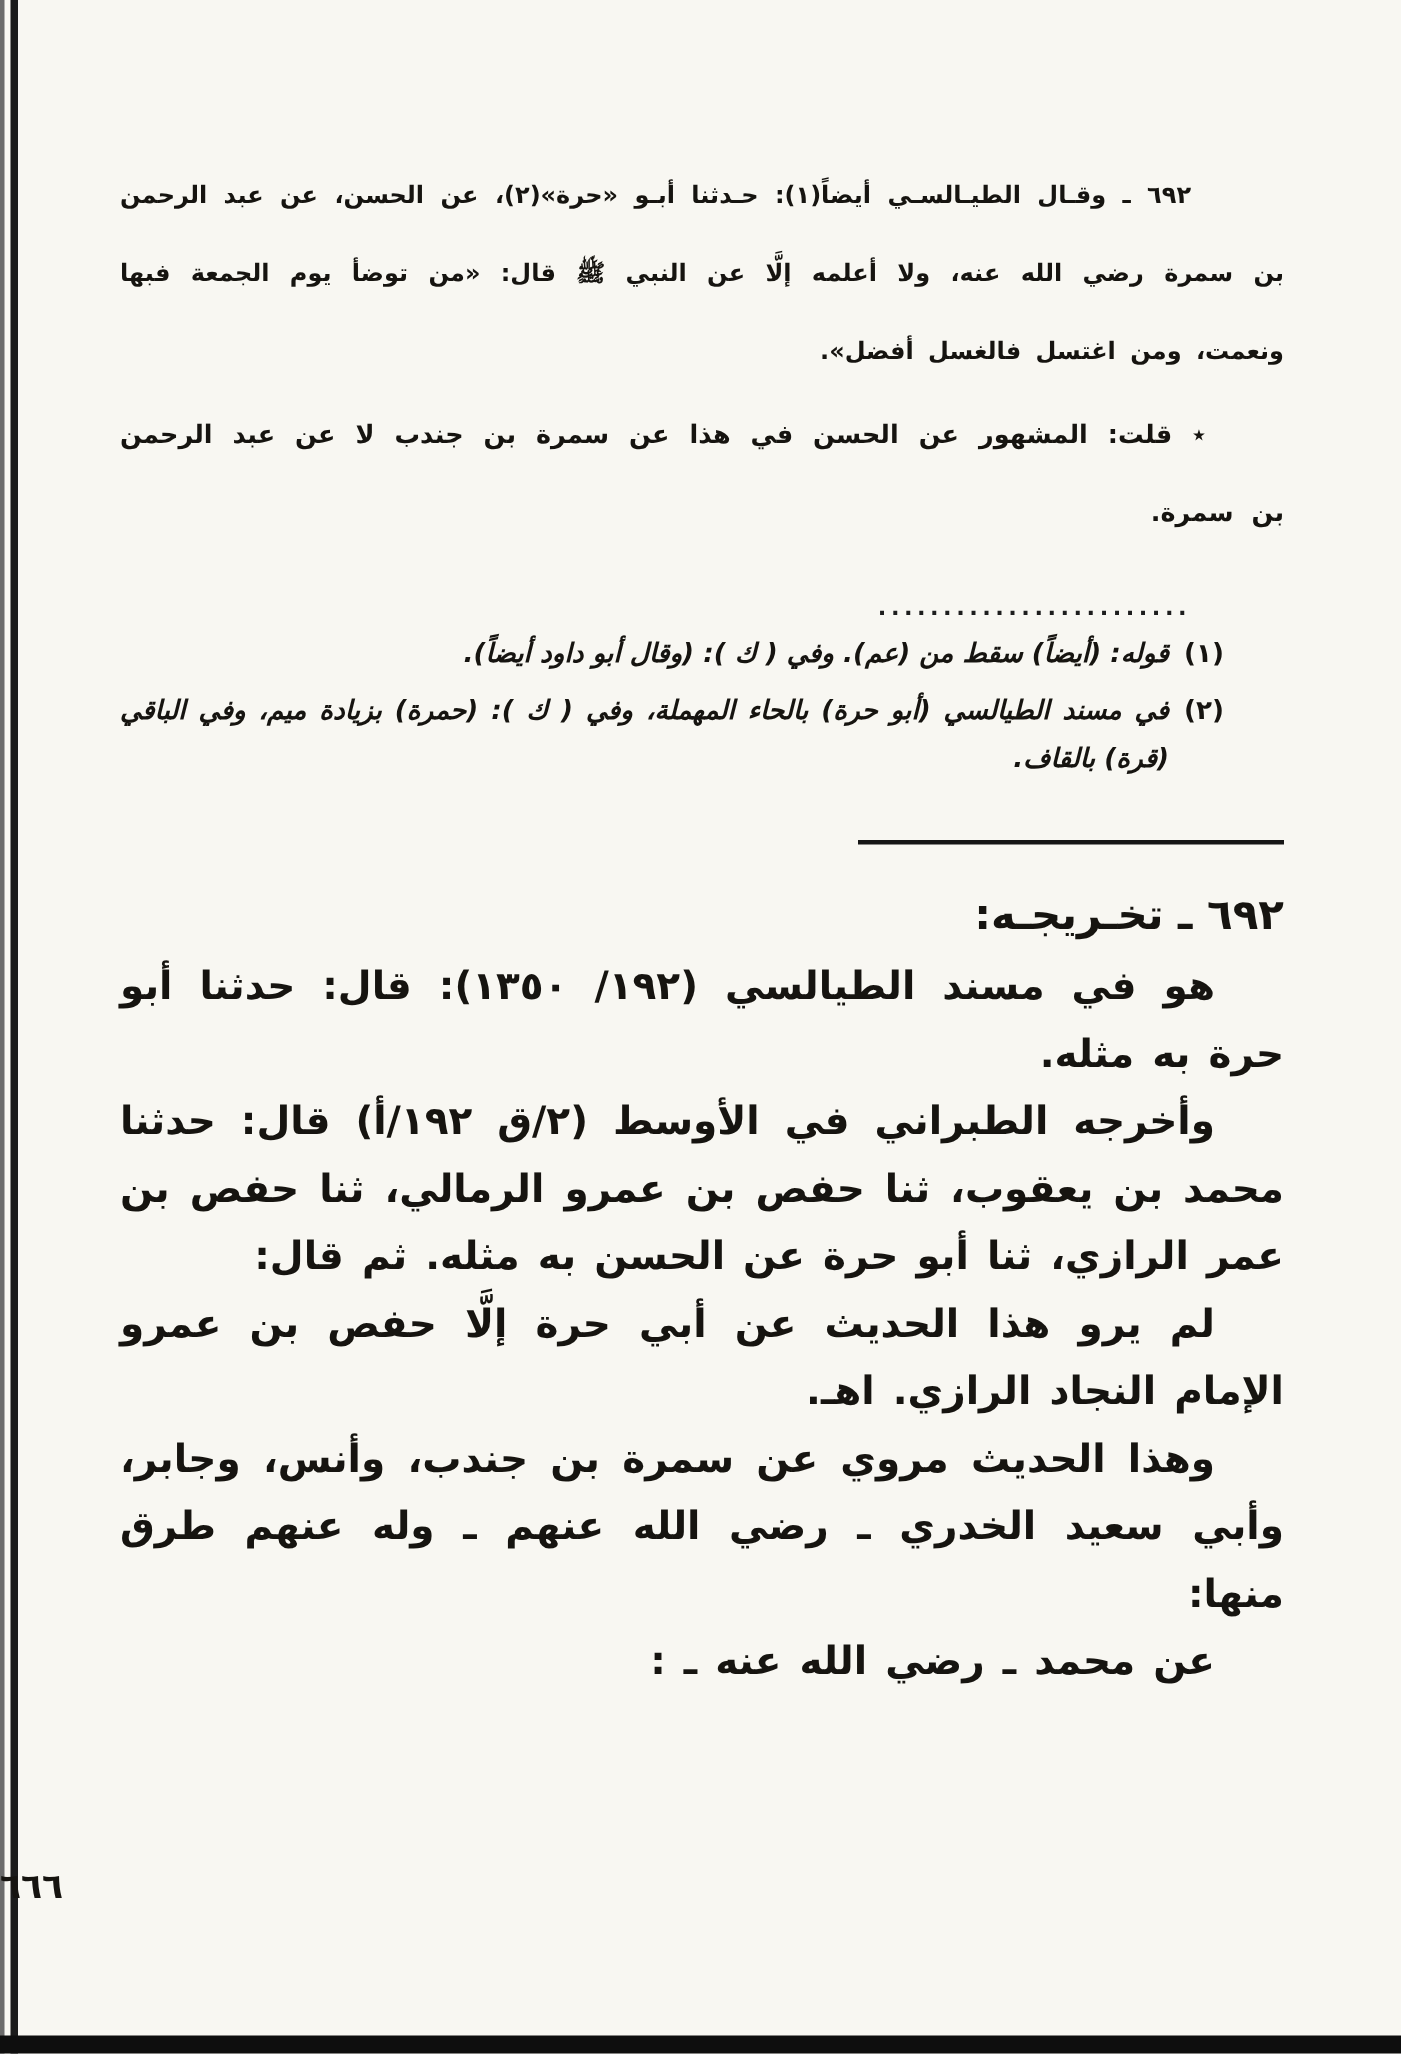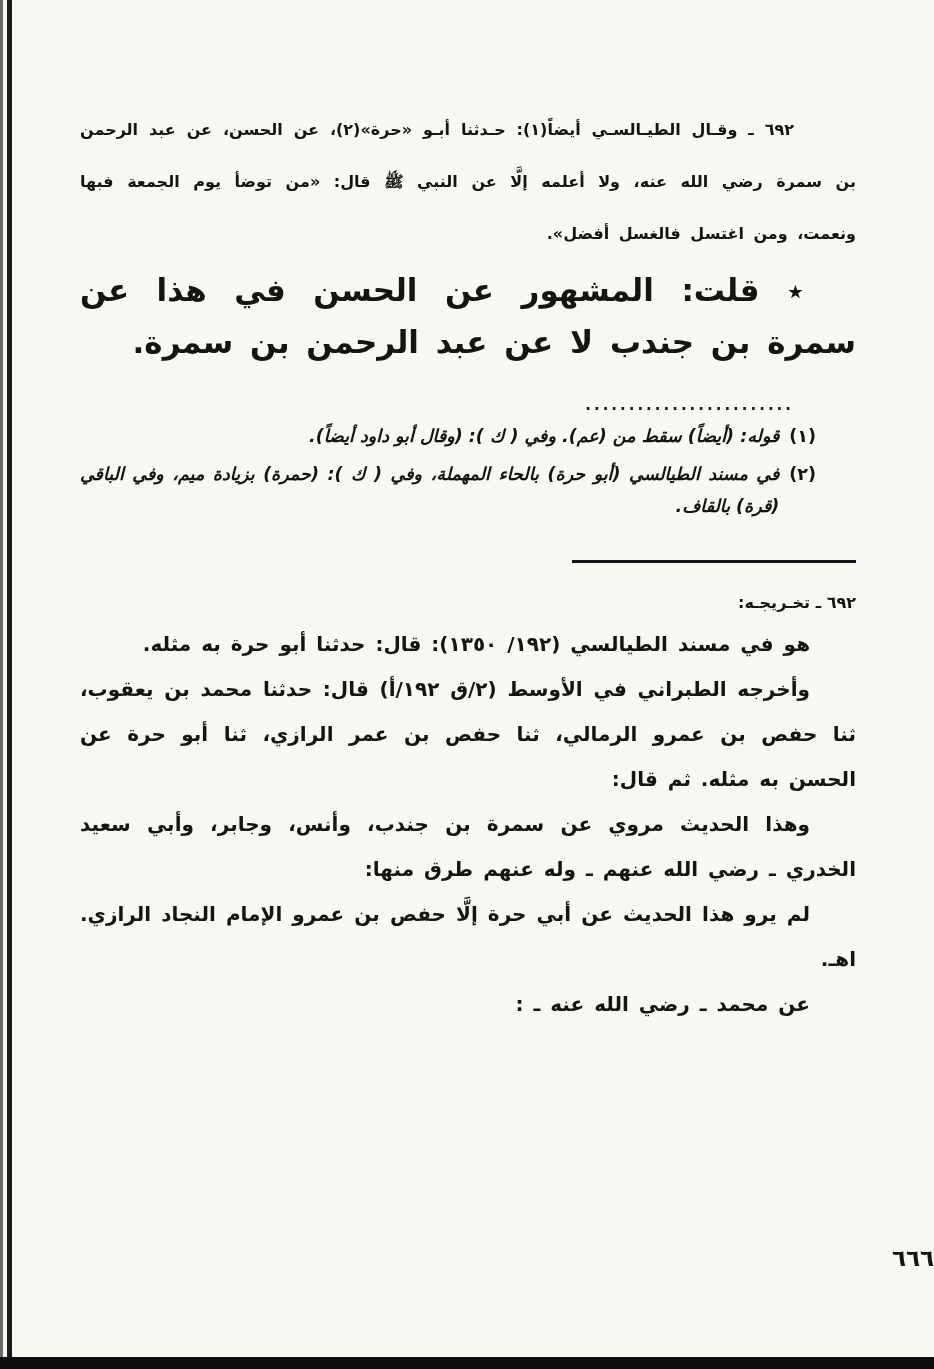--- a/index.html
+++ b/index.html
@@ -61,7 +61,7 @@
     word-spacing: 4px;
   }
   .hadith-comment {
-    font-size: 31px;
+    font-size: 17px;
     font-weight: 700;
     line-height: 52px;
     text-align: justify;

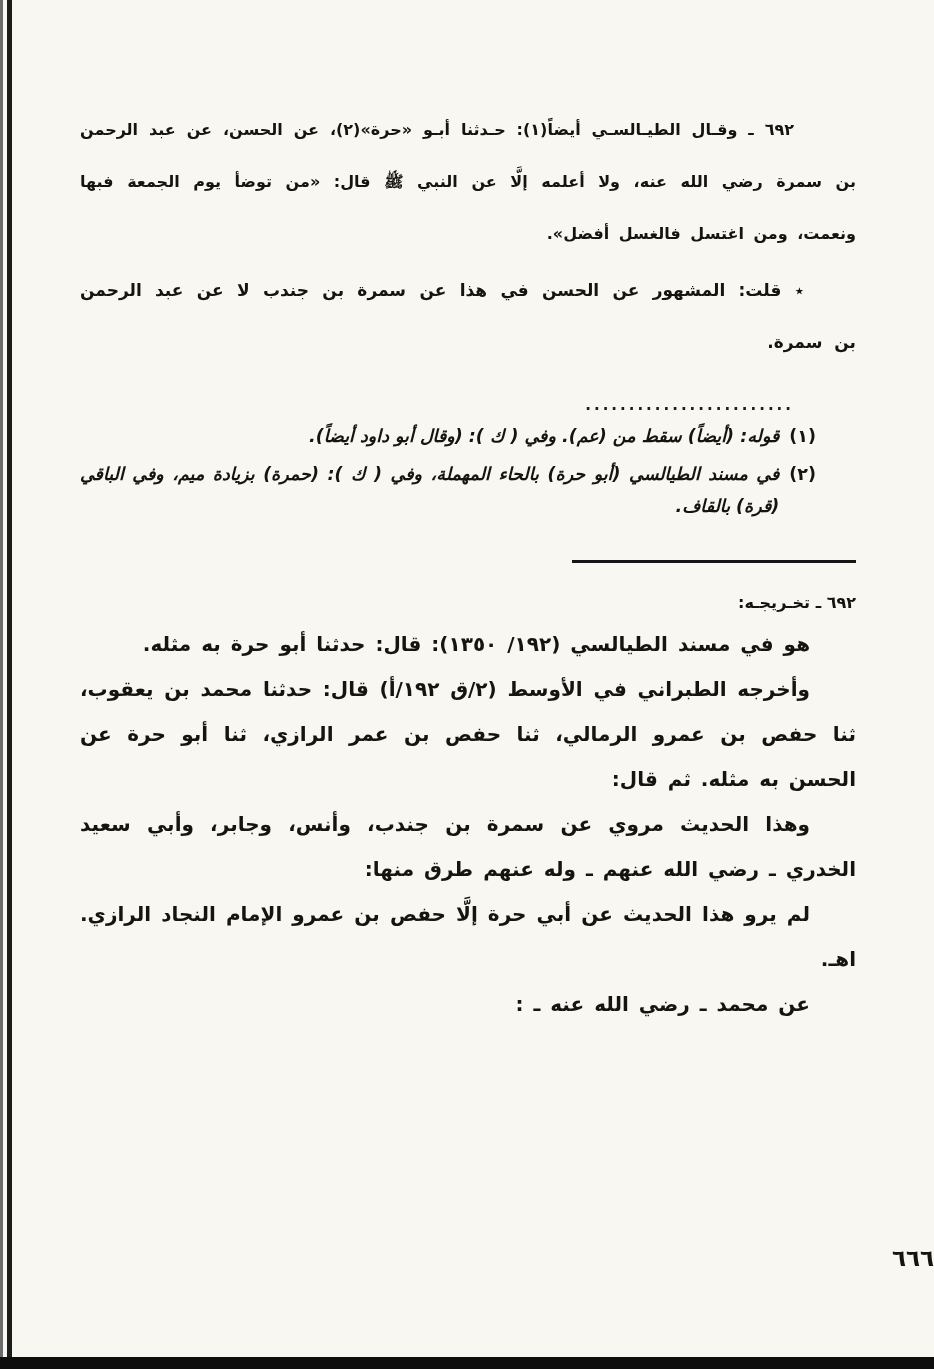--- a/index.html
+++ b/index.html
@@ -98,7 +98,7 @@
     margin: 38px 0 0 auto;
   }
   .tk-heading {
-    font-size: 16px;
+    font-size: 28px;
     font-weight: 700;
     margin: 30px 0 10px 0;
   }

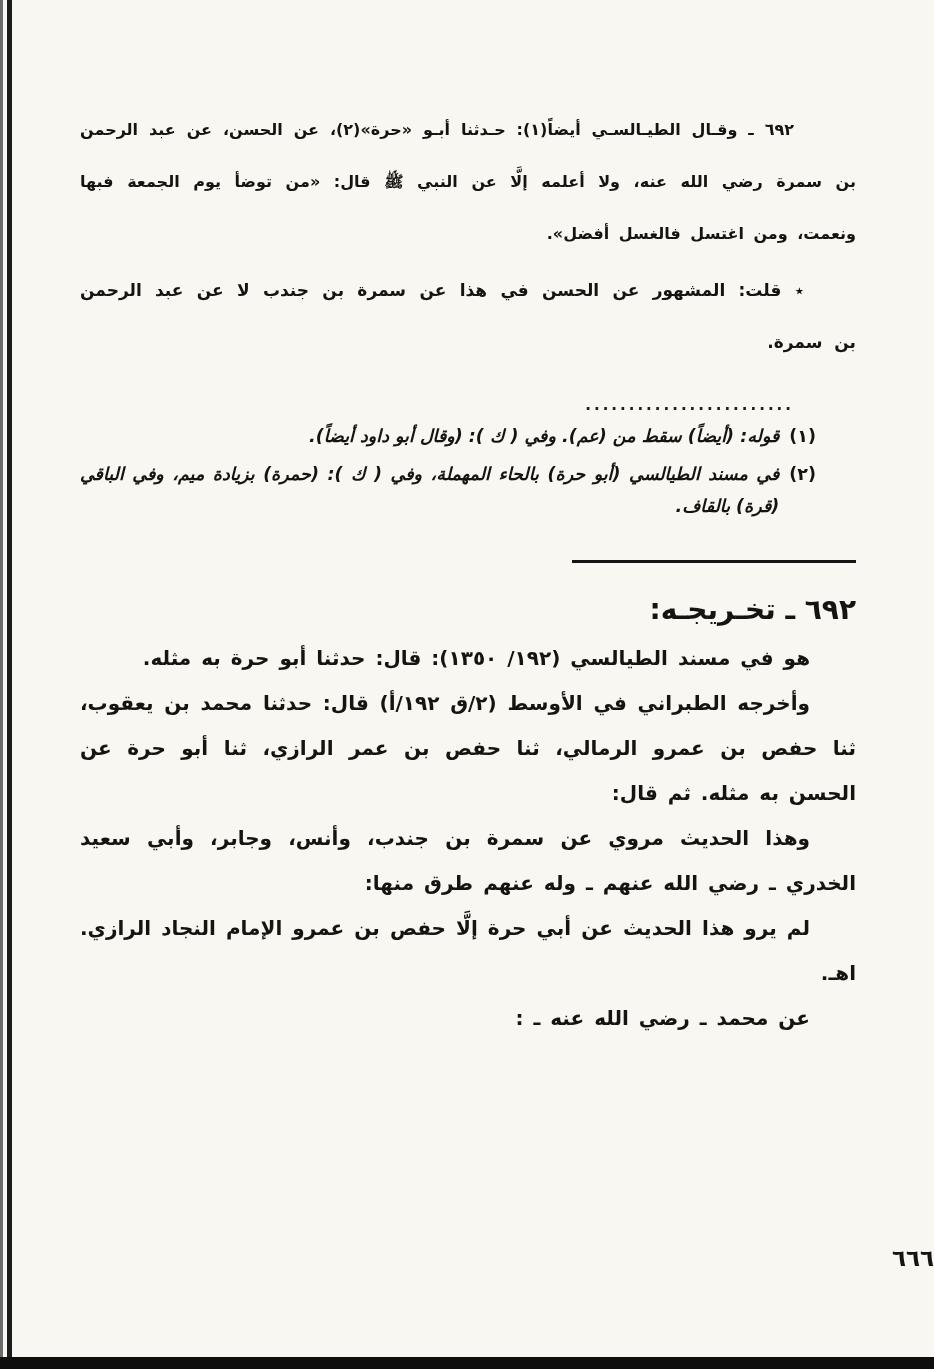--- a/index.html
+++ b/index.html
@@ -103,7 +103,7 @@
     margin: 30px 0 10px 0;
   }
   .tk {
-    font-size: 20px;
+    font-size: 26px;
     font-weight: 700;
     line-height: 45px;
     text-align: justify;

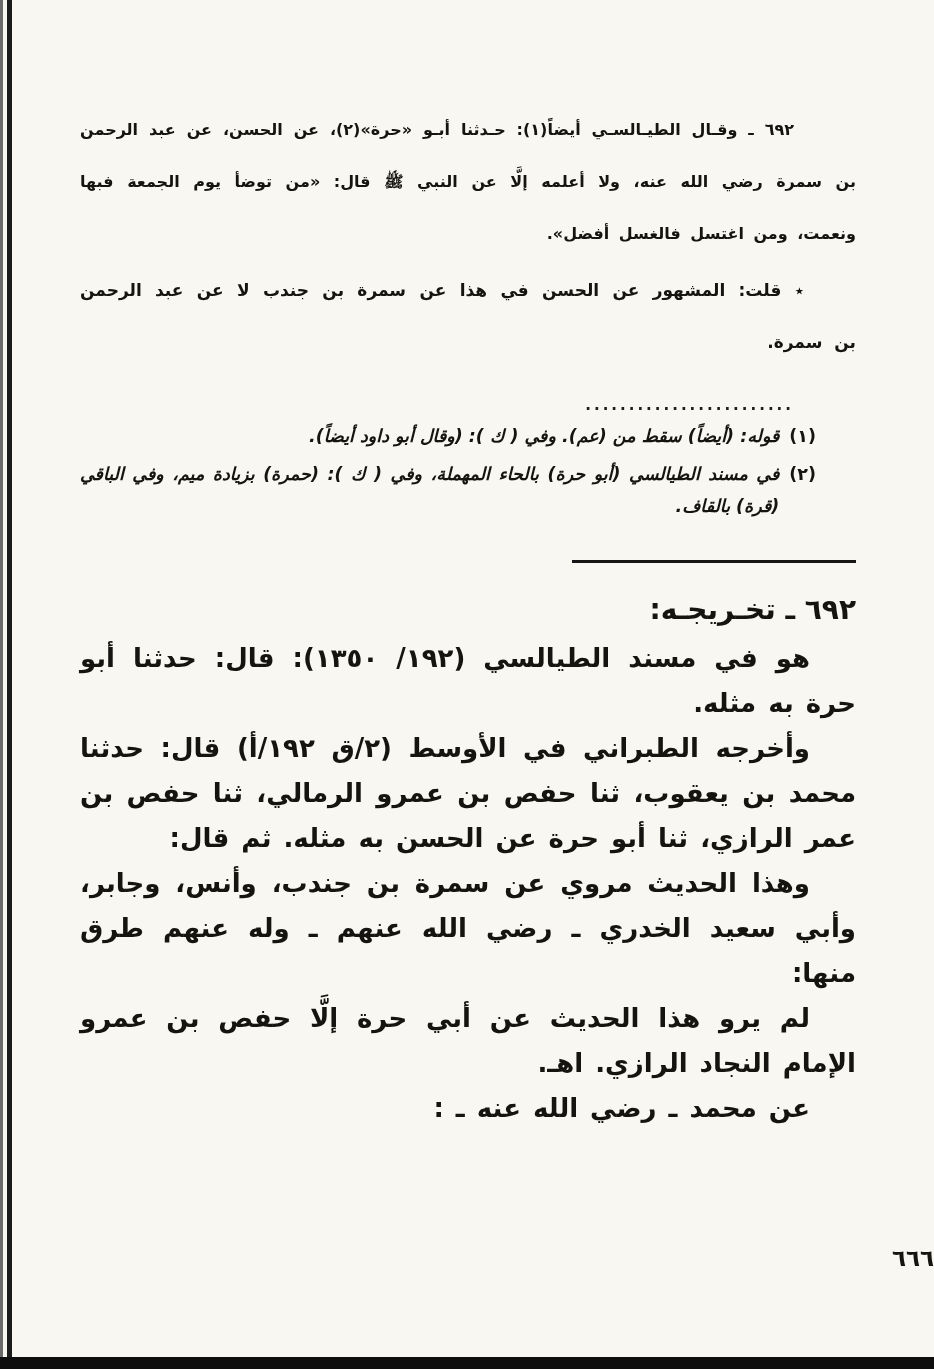--- a/index.html
+++ b/index.html
@@ -157,9 +157,9 @@
 
     <p class="tk indent">وأخرجه الطبراني في الأوسط (٢/ق ١٩٢/أ) قال: حدثنا محمد بن يعقوب، ثنا حفص بن عمرو الرمالي، ثنا حفص بن عمر الرازي، ثنا أبو حرة عن الحسن به مثله. ثم قال:</p>
 
+    <p class="tk indent">لم يرو هذا الحديث عن أبي حرة إلَّا حفص بن عمرو الإمام النجاد الرازي. اهـ.</p>
+
     <p class="tk indent">وهذا الحديث مروي عن سمرة بن جندب، وأنس، وجابر، وأبي سعيد الخدري ـ رضي الله عنهم ـ وله عنهم طرق منها:</p>
-
-    <p class="tk indent">لم يرو هذا الحديث عن أبي حرة إلَّا حفص بن عمرو الإمام النجاد الرازي. اهـ.</p>
 
     <p class="tk indent">عن محمد ـ رضي الله عنه ـ :</p>
 

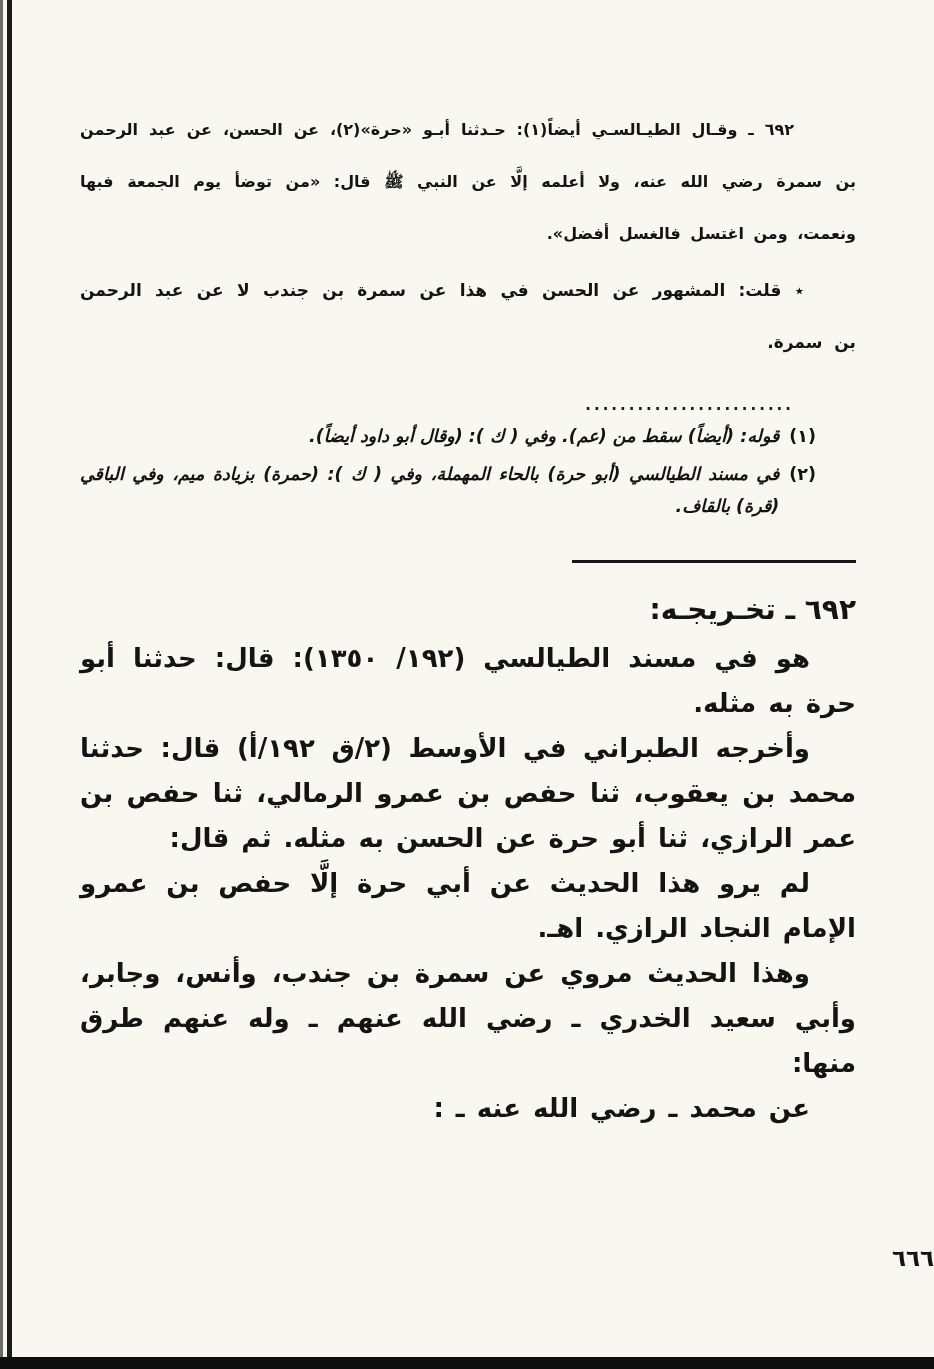--- a/index.html
+++ b/index.html
@@ -115,7 +115,7 @@
     top: 1245px;
     left: 0;
     width: 100%;
-    text-align: right;
+    text-align: left;
     font-size: 23px;
     font-weight: 700;
     letter-spacing: 2px;

